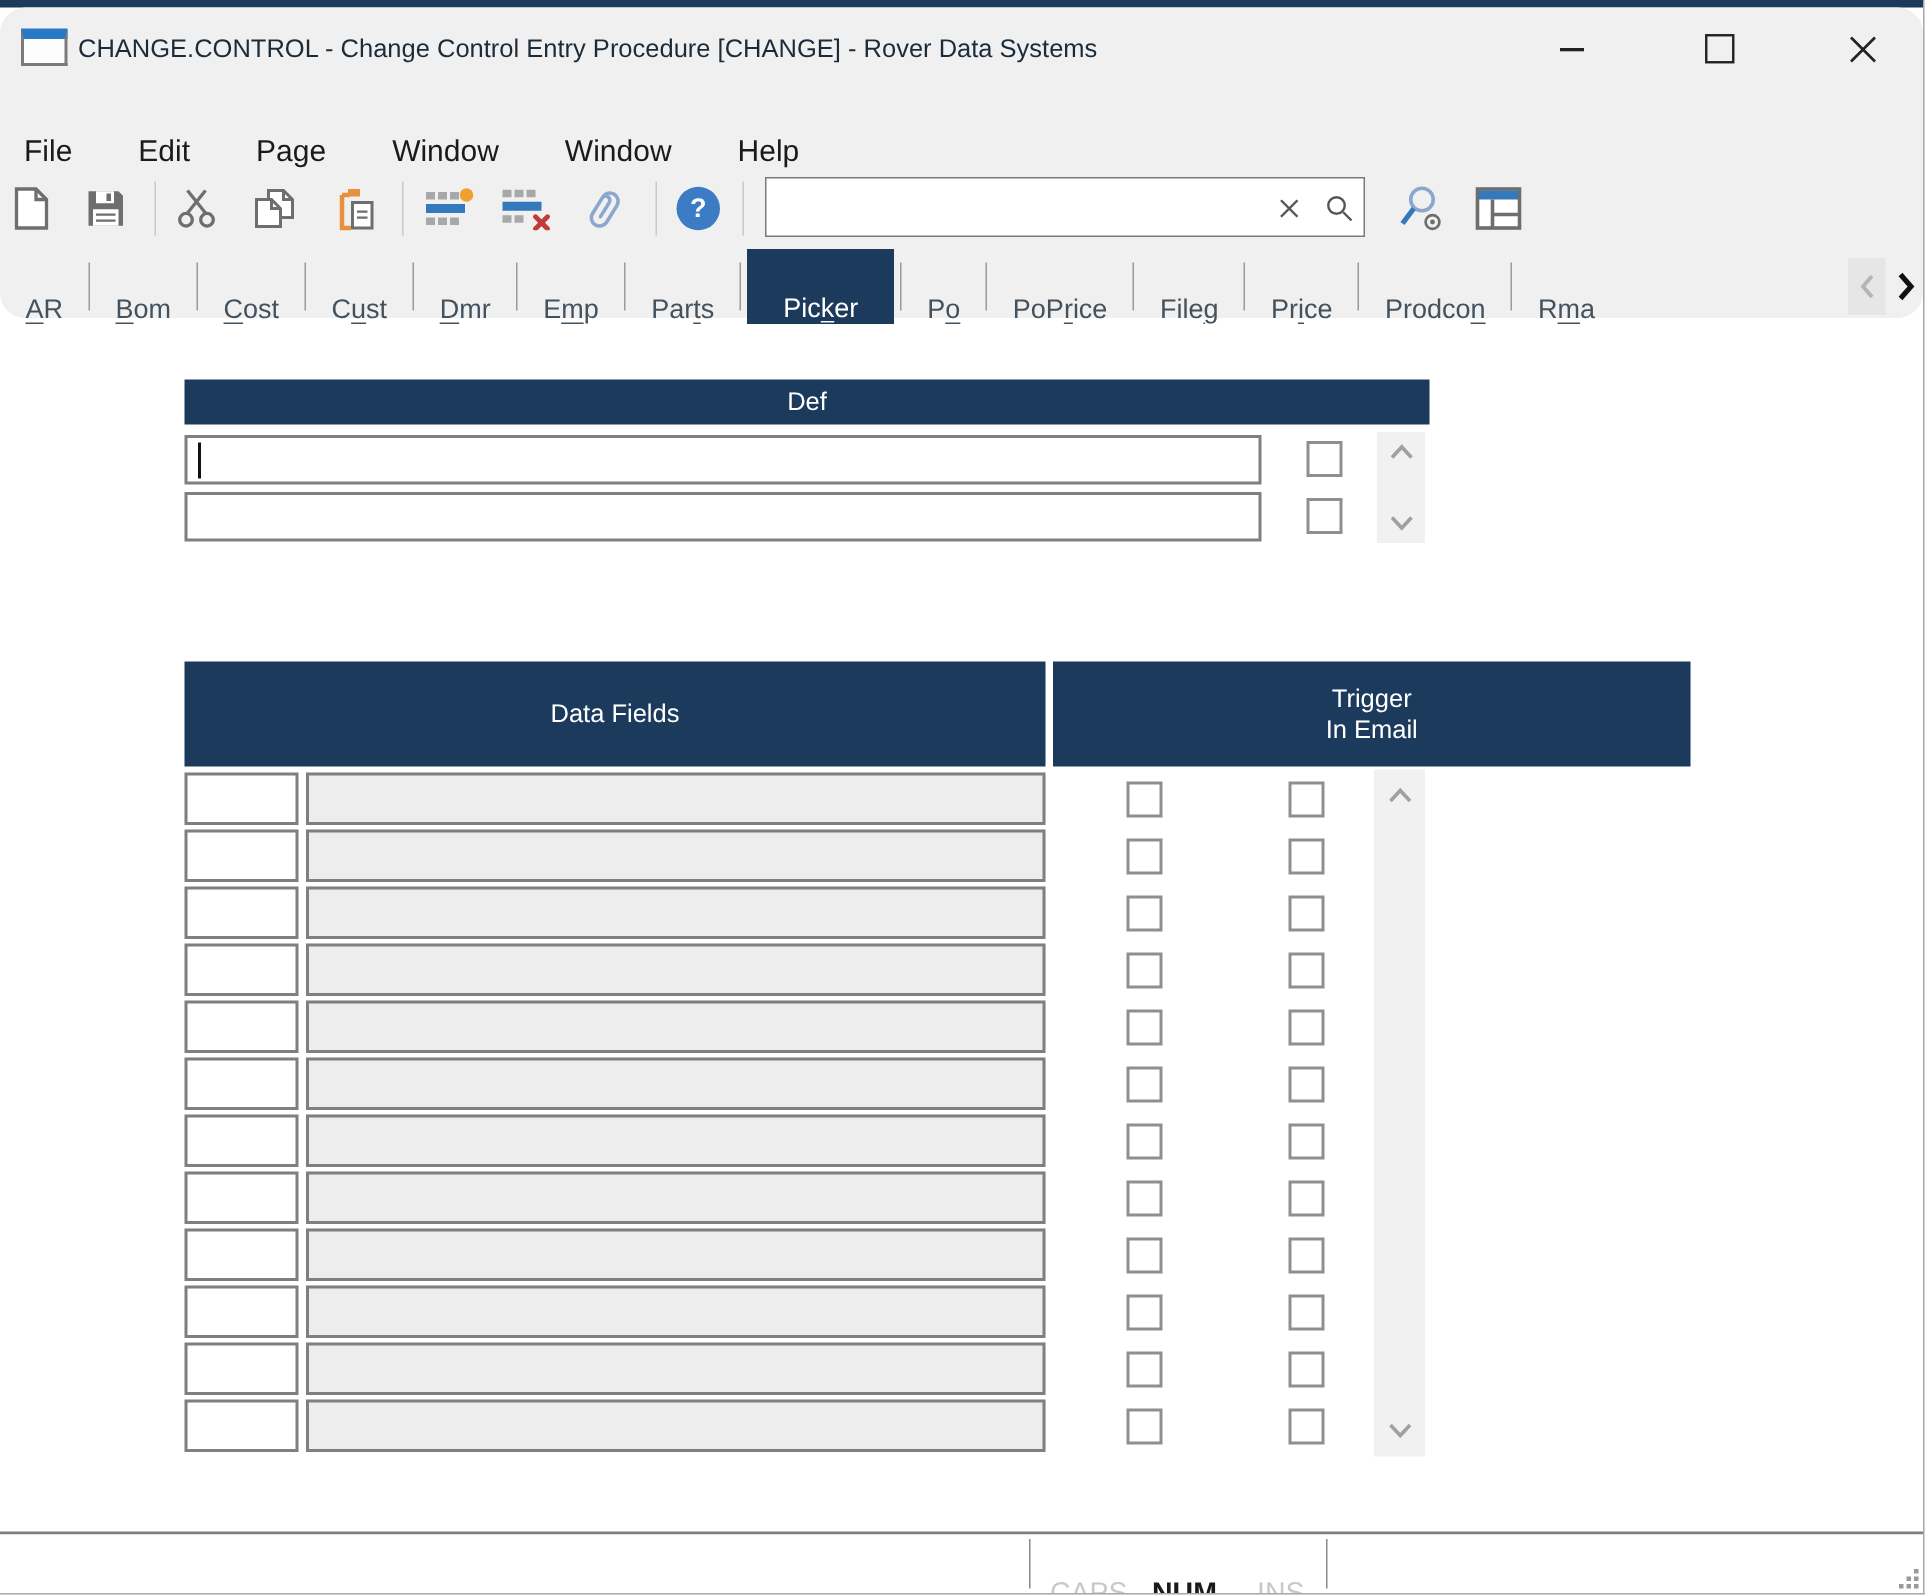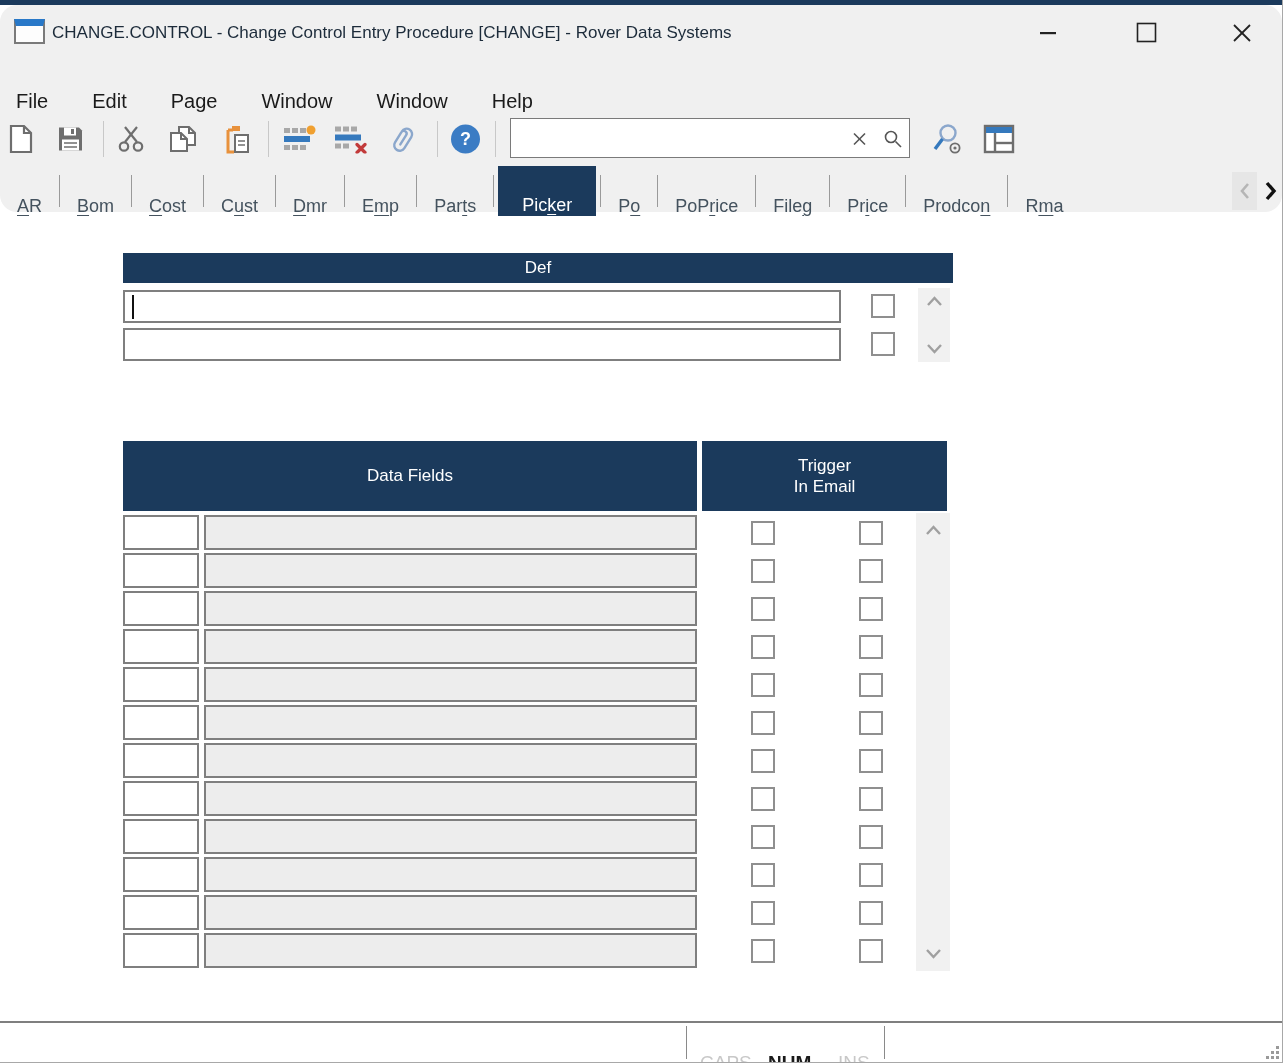--- a/index.html
+++ b/index.html
@@ -59,7 +59,7 @@
   
   .picker-table{position:absolute; left:123px; top:405px; width:830px; height:566px;}
   .picker-title{position:absolute; left:0; top:0; width:830px; height:32px;}
-  .picker-cols{position:absolute; left:0; top:36px; width:824px; height:70px; display:flex;text-align:center;}
+  .picker-cols{position:absolute; left:0; top:36px; width:1004px; height:70px; display:flex;text-align:center;}
   .pc-fields{width:574px; margin-right:5px;}
   .pc-trig{width:123px; margin-right:4px; flex-direction:column; line-height:1.25;}
   .pc-incl{flex:1; flex-direction:column; line-height:1.25;}

